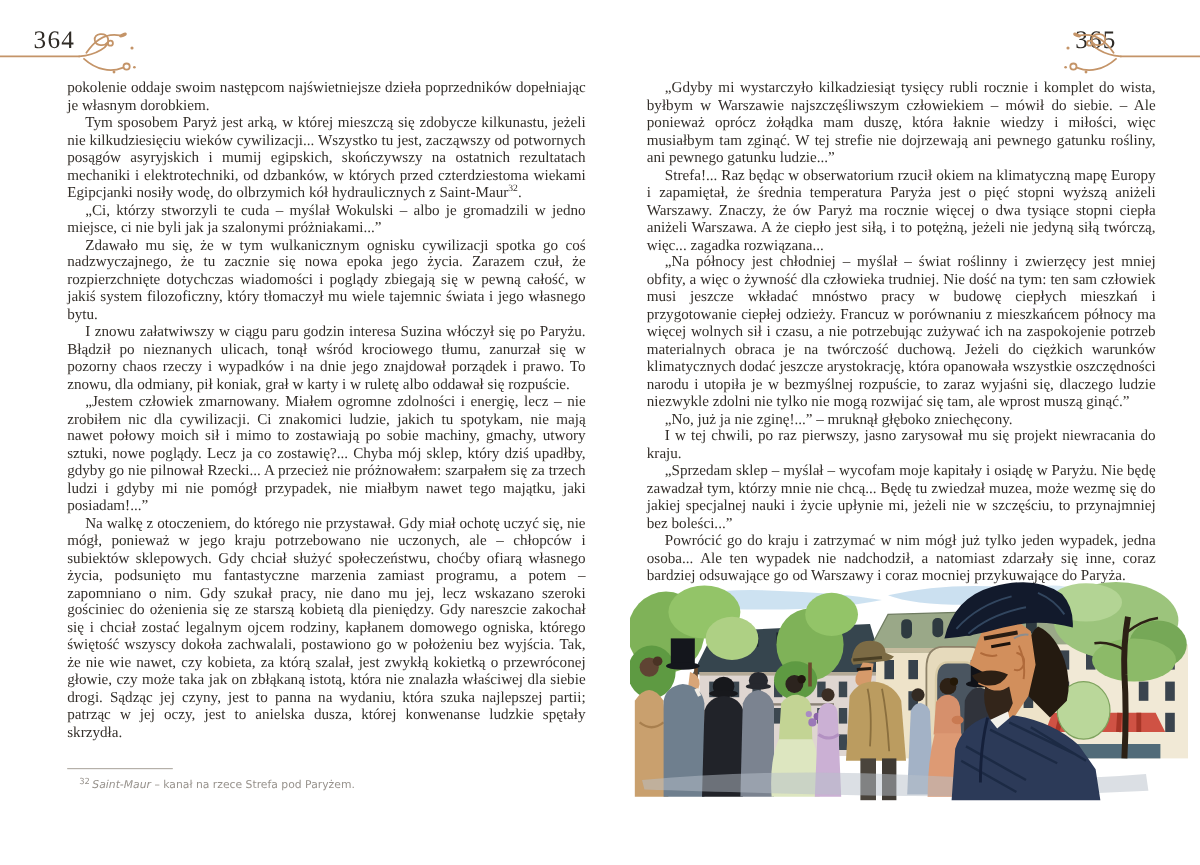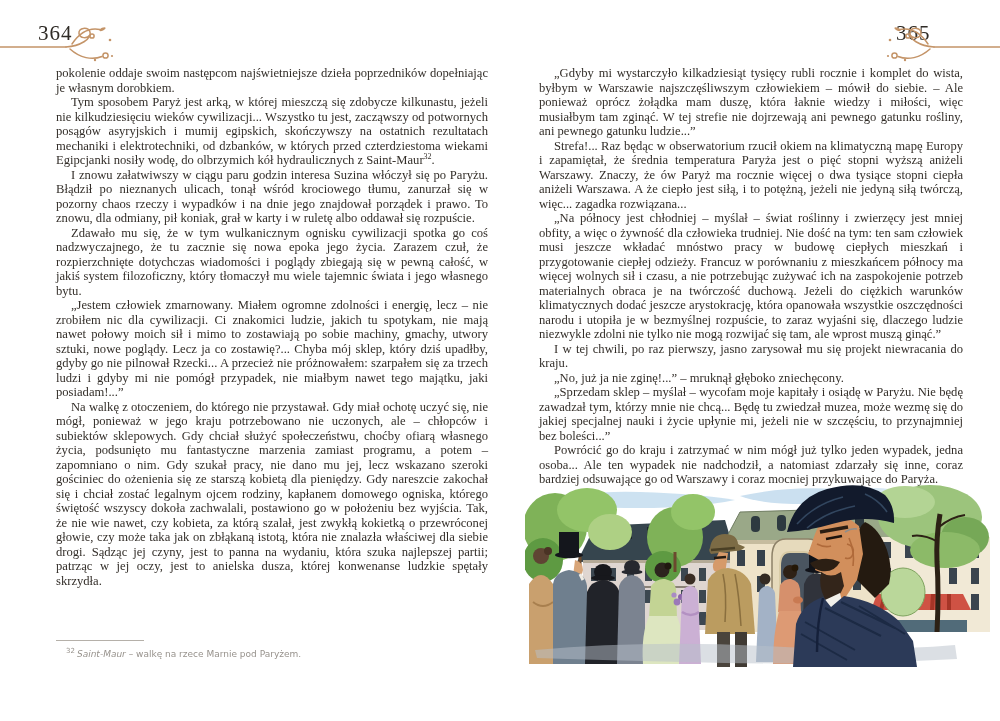--- a/index.html
+++ b/index.html
@@ -43,7 +43,7 @@
 </head>
 <body>
 
-<div class="page-number" style="left:38px">364</div>
+<div class="page-number" style="left:28px">364</div>
 <svg class="orn" style="left:0;top:26px" width="132" height="38" viewBox="0 0 132 38" aria-hidden="true">
   <g stroke="#c49468" fill="none" stroke-width="1.5" stroke-linecap="round">
     <path d="M0,21 H66"></path>

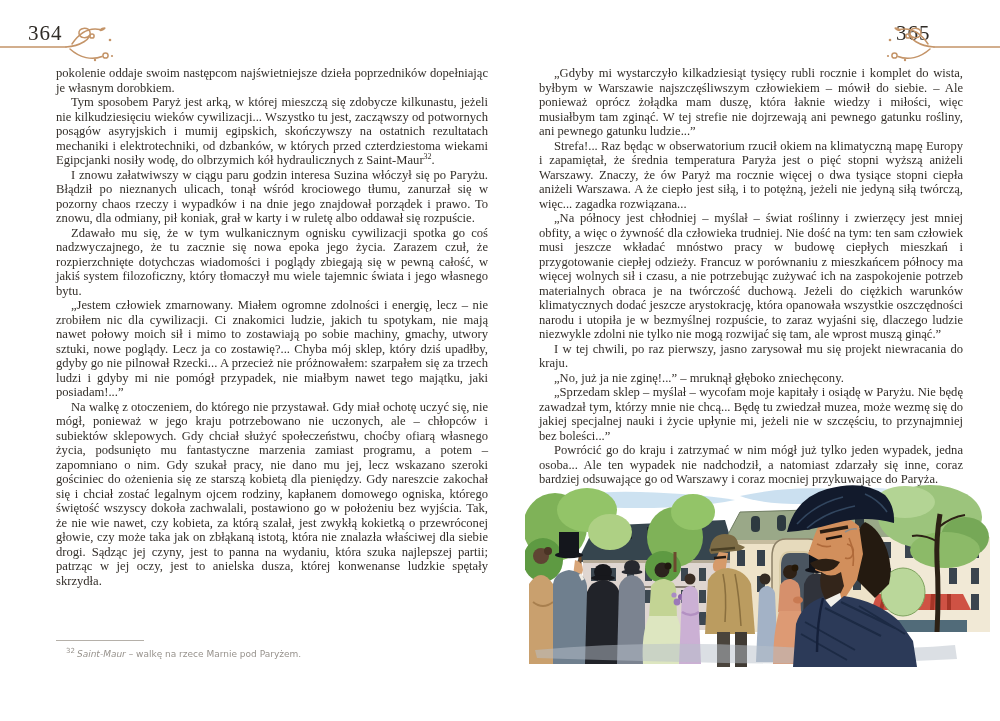--- a/index.html
+++ b/index.html
@@ -82,6 +82,7 @@
 <div id="left-page" class="page">
   <p>pokolenie oddaje swoim następcom najświetniejsze dzieła poprzedników dopełniając je własnym dorobkiem.</p>
   <p class="ind"><span>Tym sposobem Paryż jest arką, w której mieszczą się zdobycze kilkunastu, jeżeli nie kilkudziesięciu wieków cywilizacji... Wszystko tu jest, zacząwszy od potwornych posągów asyryjskich i mumij egipskich, skończywszy na ostatnich rezultatach mechaniki i elektrotechniki, od dzbanków, w których przed czterdziestoma wiekami Egipcjanki nosiły wodę, do olbrzymich kół hydraulicznych z Saint-Maur</span><sup class="fn-ref">32</sup><span>.</span></p>
+  <p class="ind">„Ci, którzy stworzyli te cuda – myślał Wokulski – albo je gromadzili w jedno miejsce, ci nie byli jak ja szalonymi próżniakami...”</p>
   <p class="ind">I znowu załatwiwszy w ciągu paru godzin interesa Suzina włóczył się po Paryżu. Błądził po nieznanych ulicach, tonął wśród krociowego tłumu, zanurzał się w pozorny chaos rzeczy i wypadków i na dnie jego znajdował porządek i prawo. To znowu, dla odmiany, pił koniak, grał w karty i w ruletę albo oddawał się rozpuście.</p>
   <p class="ind">Zdawało mu się, że w tym wulkanicznym ognisku cywilizacji spotka go coś nadzwyczajnego, że tu zacznie się nowa epoka jego życia. Zarazem czuł, że rozpierzchnięte dotychczas wiadomości i poglądy zbiegają się w pewną całość, w jakiś system filozoficzny, który tłomaczył mu wiele tajemnic świata i jego własnego bytu.</p>
   <p class="ind">„Jestem człowiek zmarnowany. Miałem ogromne zdolności i energię, lecz – nie zrobiłem nic dla cywilizacji. Ci znakomici ludzie, jakich tu spotykam, nie mają nawet połowy moich sił i mimo to zostawiają po sobie machiny, gmachy, utwory sztuki, nowe poglądy. Lecz ja co zostawię?... Chyba mój sklep, który dziś upadłby, gdyby go nie pilnował Rzecki... A przecież nie próżnowałem: szarpałem się za trzech ludzi i gdyby mi nie pomógł przypadek, nie miałbym nawet tego majątku, jaki posiadam!...”</p>

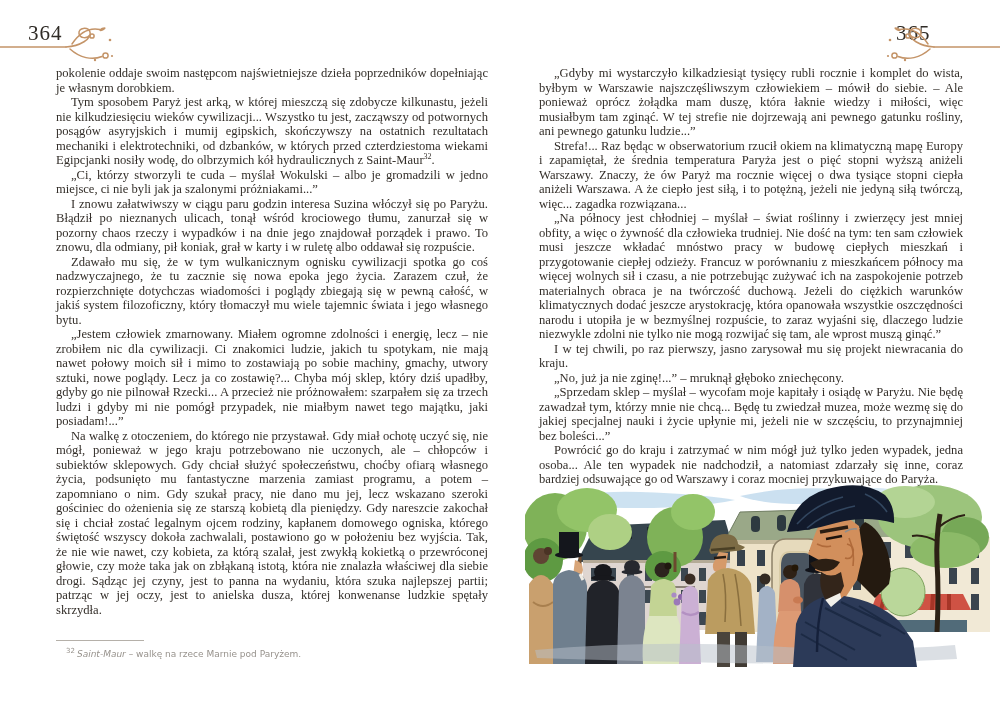--- a/index.html
+++ b/index.html
@@ -83,8 +83,8 @@
   <p>pokolenie oddaje swoim następcom najświetniejsze dzieła poprzedników dopełniając je własnym dorobkiem.</p>
   <p class="ind"><span>Tym sposobem Paryż jest arką, w której mieszczą się zdobycze kilkunastu, jeżeli nie kilkudziesięciu wieków cywilizacji... Wszystko tu jest, zacząwszy od potwornych posągów asyryjskich i mumij egipskich, skończywszy na ostatnich rezultatach mechaniki i elektrotechniki, od dzbanków, w których przed czterdziestoma wiekami Egipcjanki nosiły wodę, do olbrzymich kół hydraulicznych z Saint-Maur</span><sup class="fn-ref">32</sup><span>.</span></p>
   <p class="ind">„Ci, którzy stworzyli te cuda – myślał Wokulski – albo je gromadzili w jedno miejsce, ci nie byli jak ja szalonymi próżniakami...”</p>
+  <p class="ind">Zdawało mu się, że w tym wulkanicznym ognisku cywilizacji spotka go coś nadzwyczajnego, że tu zacznie się nowa epoka jego życia. Zarazem czuł, że rozpierzchnięte dotychczas wiadomości i poglądy zbiegają się w pewną całość, w jakiś system filozoficzny, który tłomaczył mu wiele tajemnic świata i jego własnego bytu.</p>
   <p class="ind">I znowu załatwiwszy w ciągu paru godzin interesa Suzina włóczył się po Paryżu. Błądził po nieznanych ulicach, tonął wśród krociowego tłumu, zanurzał się w pozorny chaos rzeczy i wypadków i na dnie jego znajdował porządek i prawo. To znowu, dla odmiany, pił koniak, grał w karty i w ruletę albo oddawał się rozpuście.</p>
-  <p class="ind">Zdawało mu się, że w tym wulkanicznym ognisku cywilizacji spotka go coś nadzwyczajnego, że tu zacznie się nowa epoka jego życia. Zarazem czuł, że rozpierzchnięte dotychczas wiadomości i poglądy zbiegają się w pewną całość, w jakiś system filozoficzny, który tłomaczył mu wiele tajemnic świata i jego własnego bytu.</p>
   <p class="ind">„Jestem człowiek zmarnowany. Miałem ogromne zdolności i energię, lecz – nie zrobiłem nic dla cywilizacji. Ci znakomici ludzie, jakich tu spotykam, nie mają nawet połowy moich sił i mimo to zostawiają po sobie machiny, gmachy, utwory sztuki, nowe poglądy. Lecz ja co zostawię?... Chyba mój sklep, który dziś upadłby, gdyby go nie pilnował Rzecki... A przecież nie próżnowałem: szarpałem się za trzech ludzi i gdyby mi nie pomógł przypadek, nie miałbym nawet tego majątku, jaki posiadam!...”</p>
   <p class="ind">Na walkę z otoczeniem, do którego nie przystawał. Gdy miał ochotę uczyć się, nie mógł, ponieważ w jego kraju potrzebowano nie uczonych, ale – chłopców i subiektów sklepowych. Gdy chciał służyć społeczeństwu, choćby ofiarą własnego życia, podsunięto mu fantastyczne marzenia zamiast programu, a potem – zapomniano o nim. Gdy szukał pracy, nie dano mu jej, lecz wskazano szeroki gościniec do ożenienia się ze starszą kobietą dla pieniędzy. Gdy nareszcie zakochał się i chciał zostać legalnym ojcem rodziny, kapłanem domowego ogniska, którego świętość wszyscy dokoła zachwalali, postawiono go w położeniu bez wyjścia. Tak, że nie wie nawet, czy kobieta, za którą szalał, jest zwykłą kokietką o przewróconej głowie, czy może taka jak on zbłąkaną istotą, która nie znalazła właściwej dla siebie drogi. Sądząc jej czyny, jest to panna na wydaniu, która szuka najlepszej partii; patrząc w jej oczy, jest to anielska dusza, której konwenanse ludzkie spętały skrzydła.</p>
 </div>

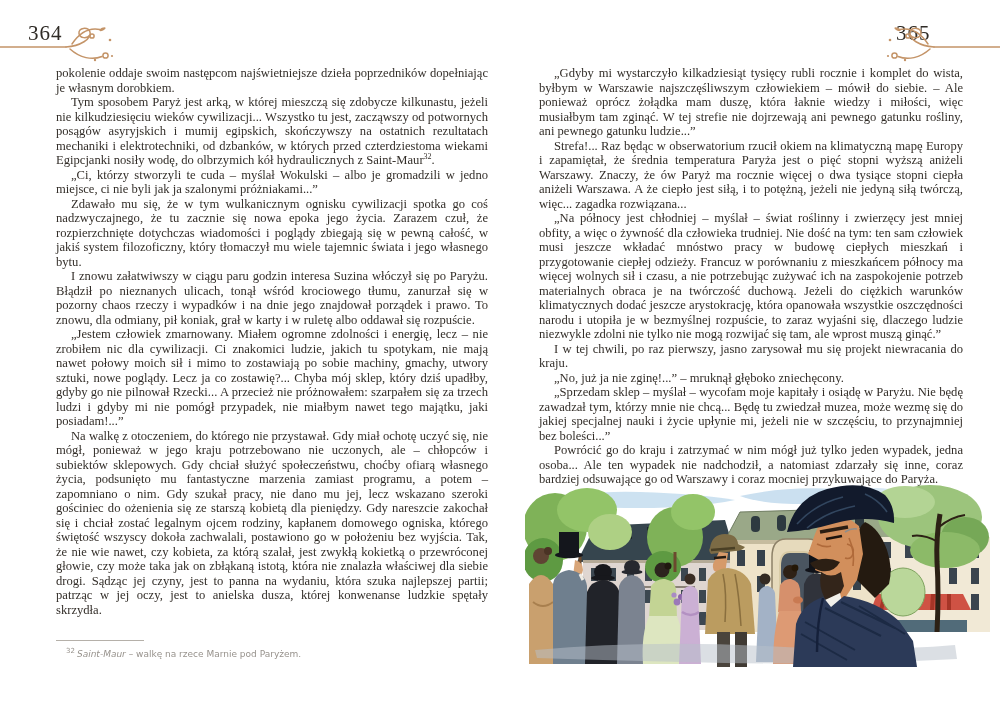--- a/index.html
+++ b/index.html
@@ -98,8 +98,8 @@
   <p class="ind">„Gdyby mi wystarczyło kilkadziesiąt tysięcy rubli rocznie i komplet do wista, byłbym w Warszawie najszczęśliwszym człowiekiem – mówił do siebie. – Ale ponieważ oprócz żołądka mam duszę, która łaknie wiedzy i miłości, więc musiałbym tam zginąć. W tej strefie nie dojrzewają ani pewnego gatunku rośliny, ani pewnego gatunku ludzie...”</p>
   <p class="ind">Strefa!... Raz będąc w obserwatorium rzucił okiem na klimatyczną mapę Europy i zapamiętał, że średnia temperatura Paryża jest o pięć stopni wyższą aniżeli Warszawy. Znaczy, że ów Paryż ma rocznie więcej o dwa tysiące stopni ciepła aniżeli Warszawa. A że ciepło jest siłą, i to potężną, jeżeli nie jedyną siłą twórczą, więc... zagadka rozwiązana...</p>
   <p class="ind">„Na północy jest chłodniej – myślał – świat roślinny i zwierzęcy jest mniej obfity, a więc o żywność dla człowieka trudniej. Nie dość na tym: ten sam człowiek musi jeszcze wkładać mnóstwo pracy w budowę ciepłych mieszkań i przygotowanie ciepłej odzieży. Francuz w porównaniu z mieszkańcem północy ma więcej wolnych sił i czasu, a nie potrzebując zużywać ich na zaspokojenie potrzeb materialnych obraca je na twórczość duchową. Jeżeli do ciężkich warunków klimatycznych dodać jeszcze arystokrację, która opanowała wszystkie oszczędności narodu i utopiła je w bezmyślnej rozpuście, to zaraz wyjaśni się, dlaczego ludzie niezwykle zdolni nie tylko nie mogą rozwijać się tam, ale wprost muszą ginąć.”</p>
+  <p class="ind">„No, już ja nie zginę!...” – mruknął głęboko zniechęcony.</p>
   <p class="ind">I w tej chwili, po raz pierwszy, jasno zarysował mu się projekt niewracania do kraju.</p>
-  <p class="ind">„No, już ja nie zginę!...” – mruknął głęboko zniechęcony.</p>
   <p class="ind">„Sprzedam sklep – myślał – wycofam moje kapitały i osiądę w Paryżu. Nie będę zawadzał tym, którzy mnie nie chcą... Będę tu zwiedzał muzea, może wezmę się do jakiej specjalnej nauki i życie upłynie mi, jeżeli nie w szczęściu, to przynajmniej bez boleści...”</p>
   <p class="ind">Powrócić go do kraju i zatrzymać w nim mógł już tylko jeden wypadek, jedna osoba... Ale ten wypadek nie nadchodził, a natomiast zdarzały się inne, coraz bardziej odsuwające go od Warszawy i coraz mocniej przykuwające do Paryża.</p>
 </div>

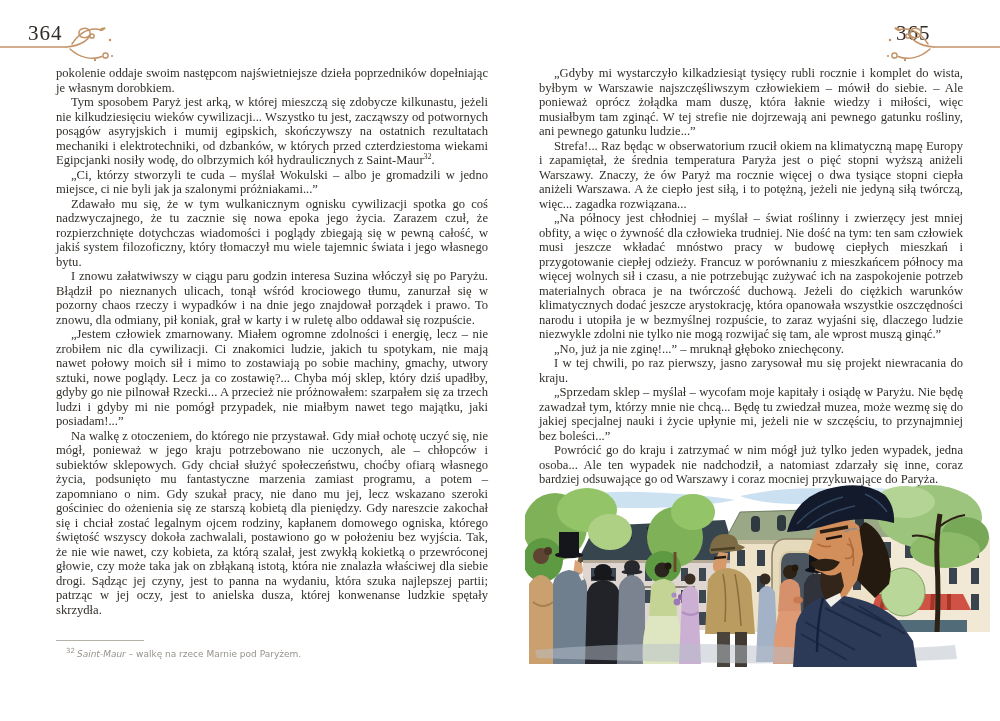--- a/index.html
+++ b/index.html
@@ -91,7 +91,7 @@
 
 <div class="footnote">
   <div class="fn-rule"></div>
-  <p><sup>32</sup><i>Saint-Maur</i><span> – walkę na rzece Marnie pod Paryżem.</span></p>
+  <p><sup>32</sup><i>Saint-Maur</i><span> – kanał na rzece Strefa pod Paryżem.</span></p>
 </div>
 
 <div id="right-page" class="page">

